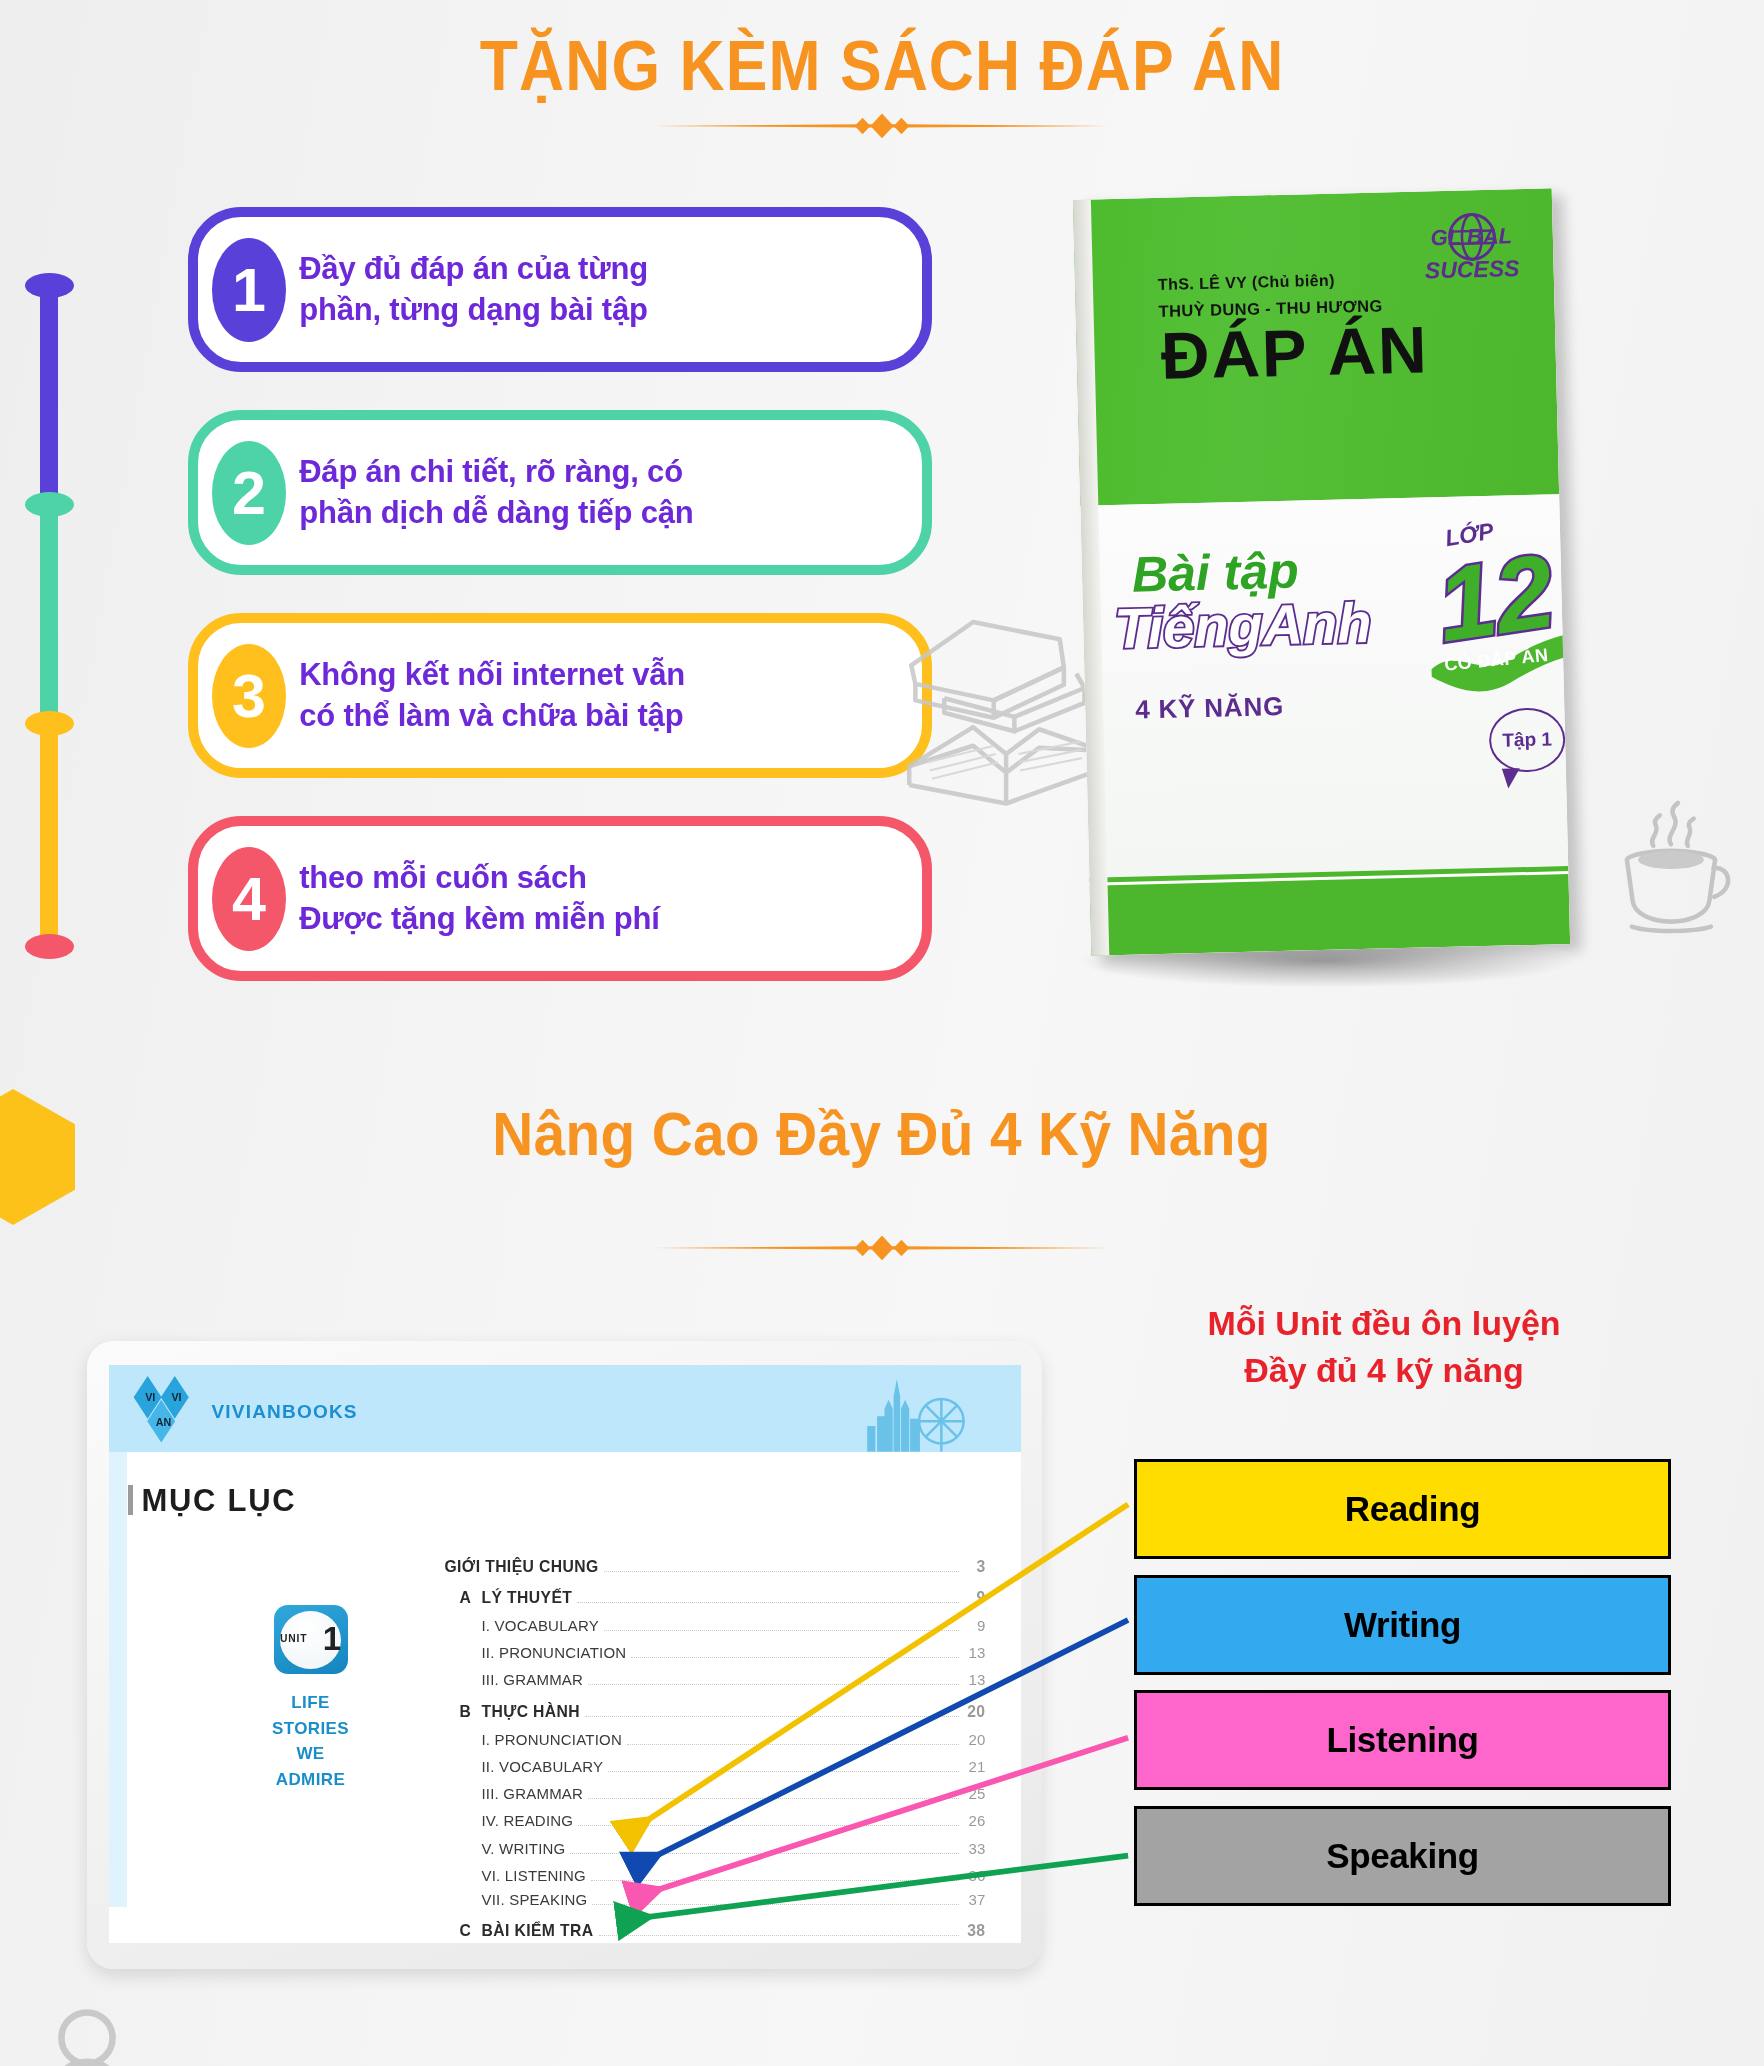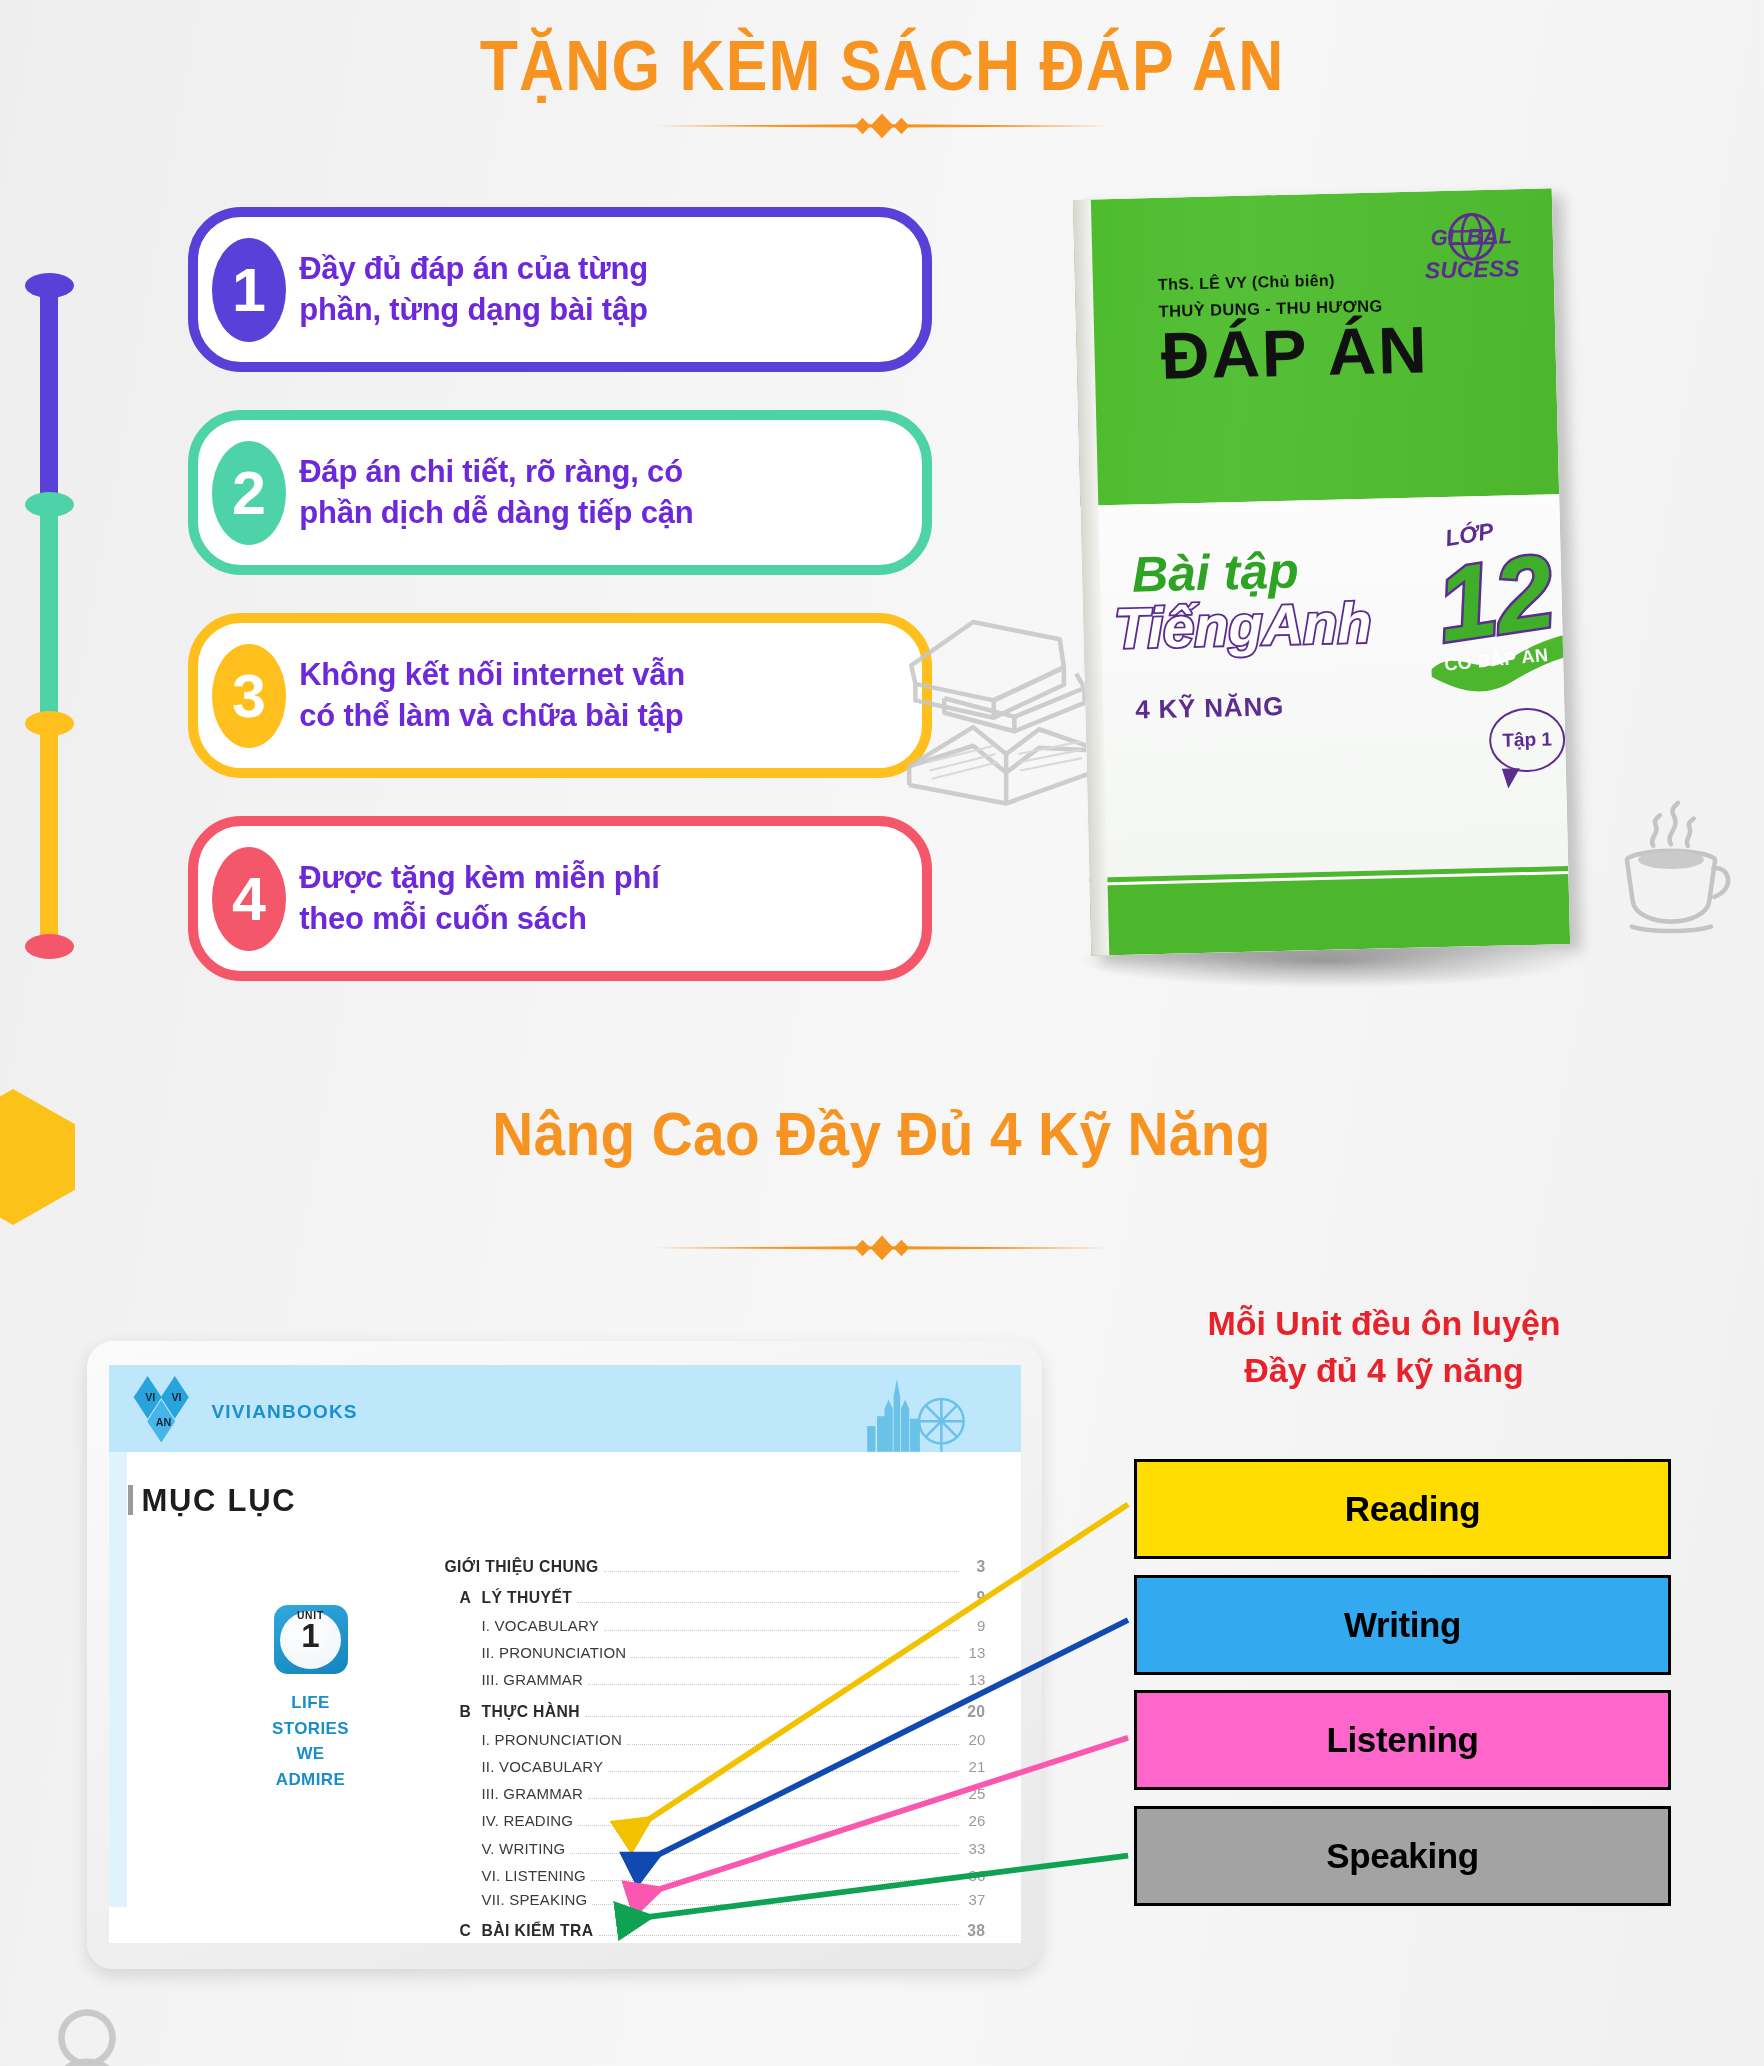--- a/index.html
+++ b/index.html
@@ -217,8 +217,8 @@
   <div class="card" style="border-color:#F4566A;">
     <div class="card-num" style="background:#F4566A;">4</div>
     <div class="card-text">
+      <div>theo mỗi cuốn sách</div>
       <div>Được tặng kèm miễn phí</div>
-      <div>theo mỗi cuốn sách</div>
     </div>
   </div>
 </div>

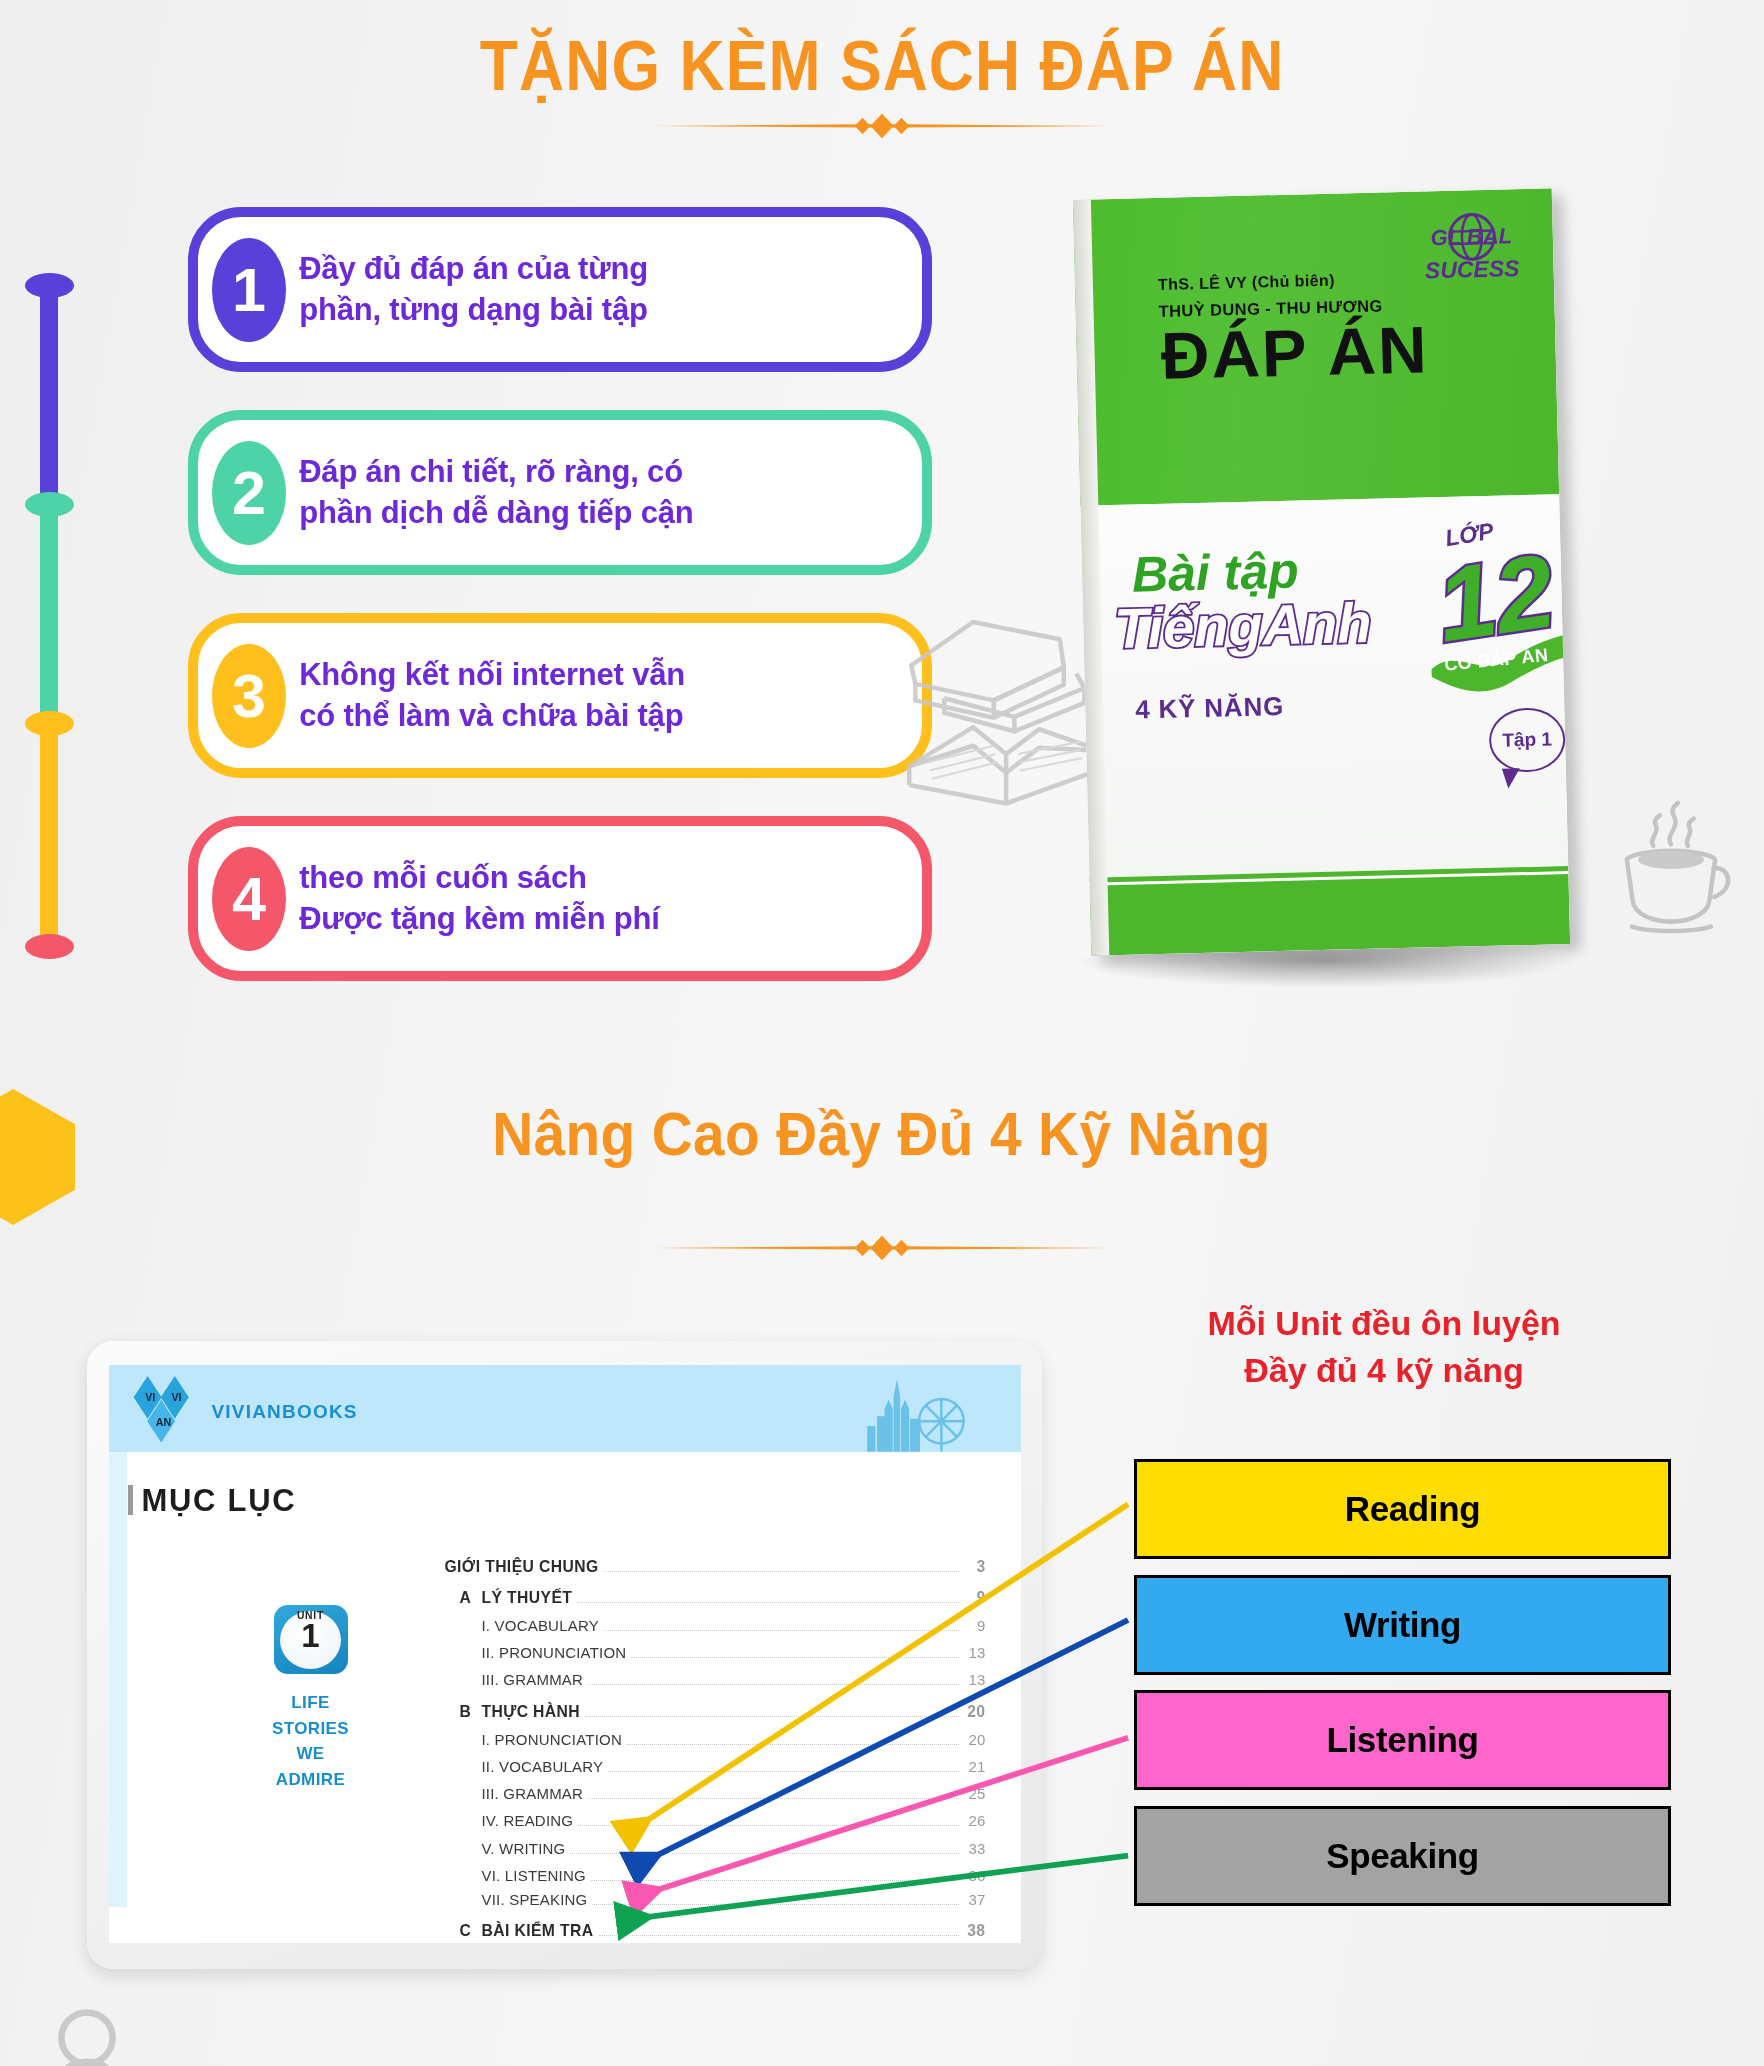--- a/index.html
+++ b/index.html
@@ -132,7 +132,7 @@
     display:flex; align-items:center; justify-content:center; }
   .unit-inner { width:61px; height:58px; border-radius:50%;
     background:radial-gradient(circle at 40% 32%,#ffffff,#eef4f7);
-    display:flex; flex-direction:column; align-items:center; justify-content:flex-start; }
+    display:flex; flex-direction:row; align-items:center; justify-content:space-between; }
   .unit-word { font-size:10.3px; font-weight:bold; color:#222; letter-spacing:0.8px; line-height:1; }
   .unit-no { font-size:33px; font-weight:bold; color:#222; line-height:.92; }
   .unit-title { position:absolute; left:124px; top:238px; width:120px; text-align:center;

